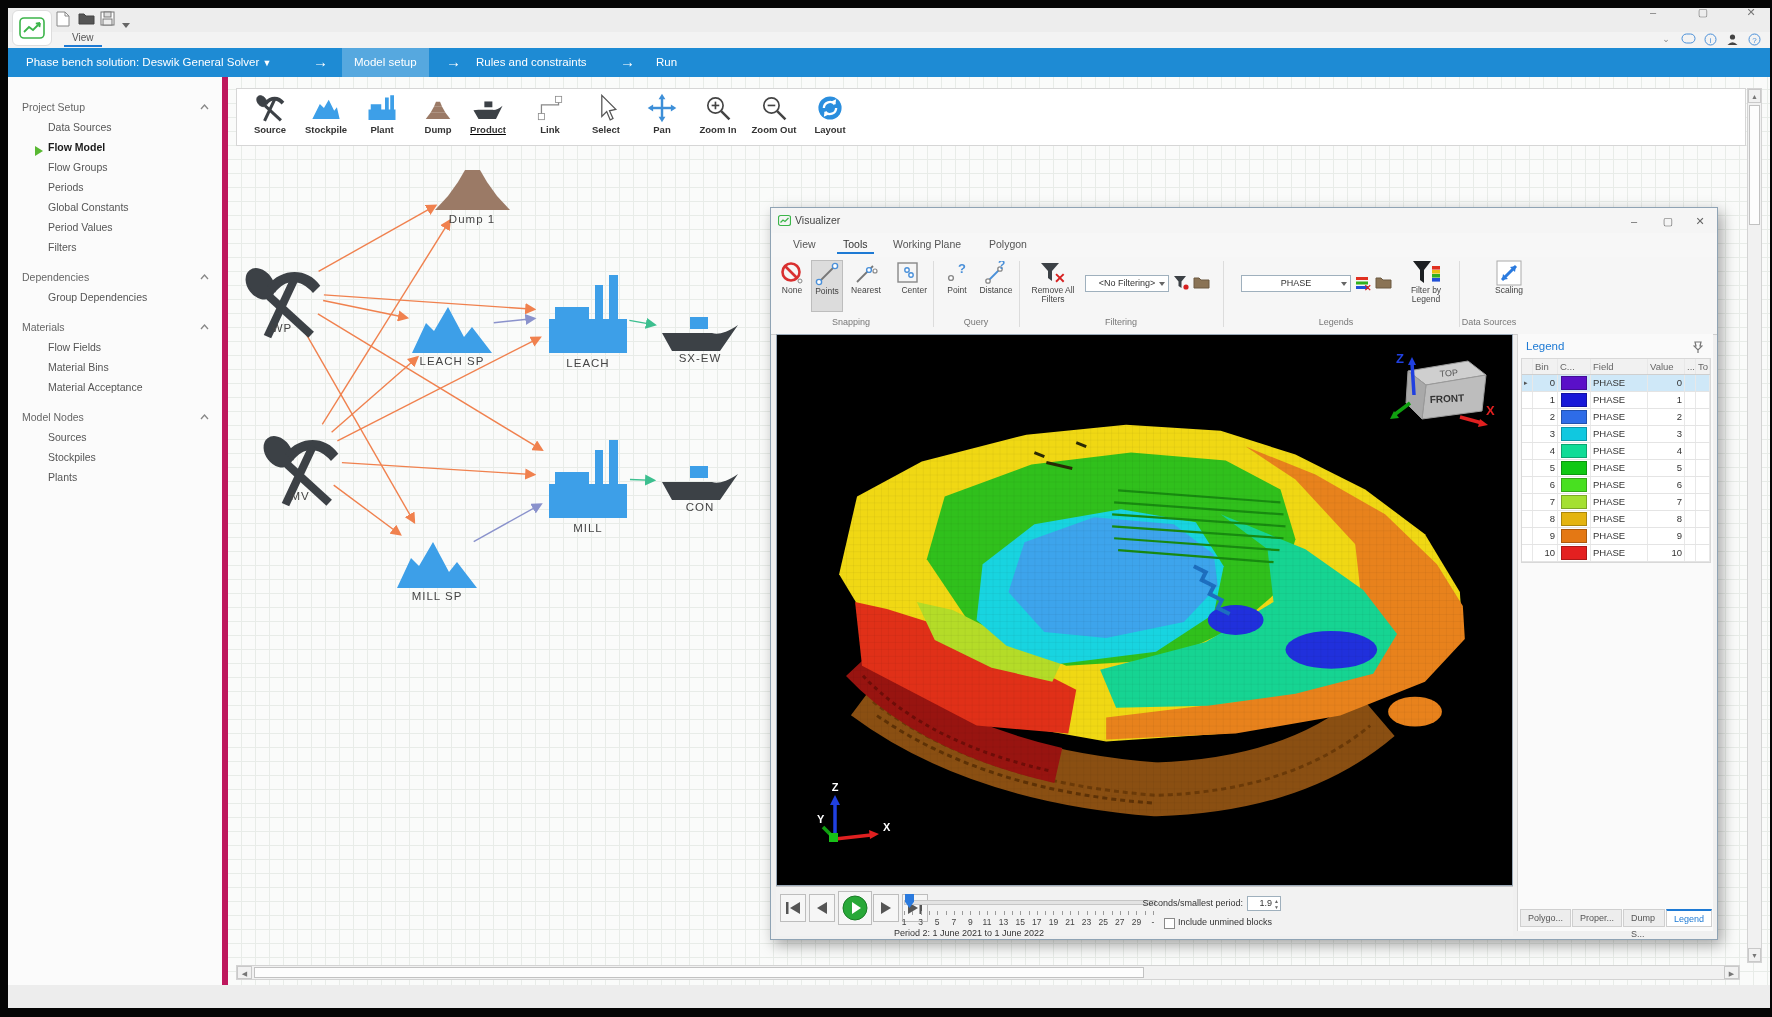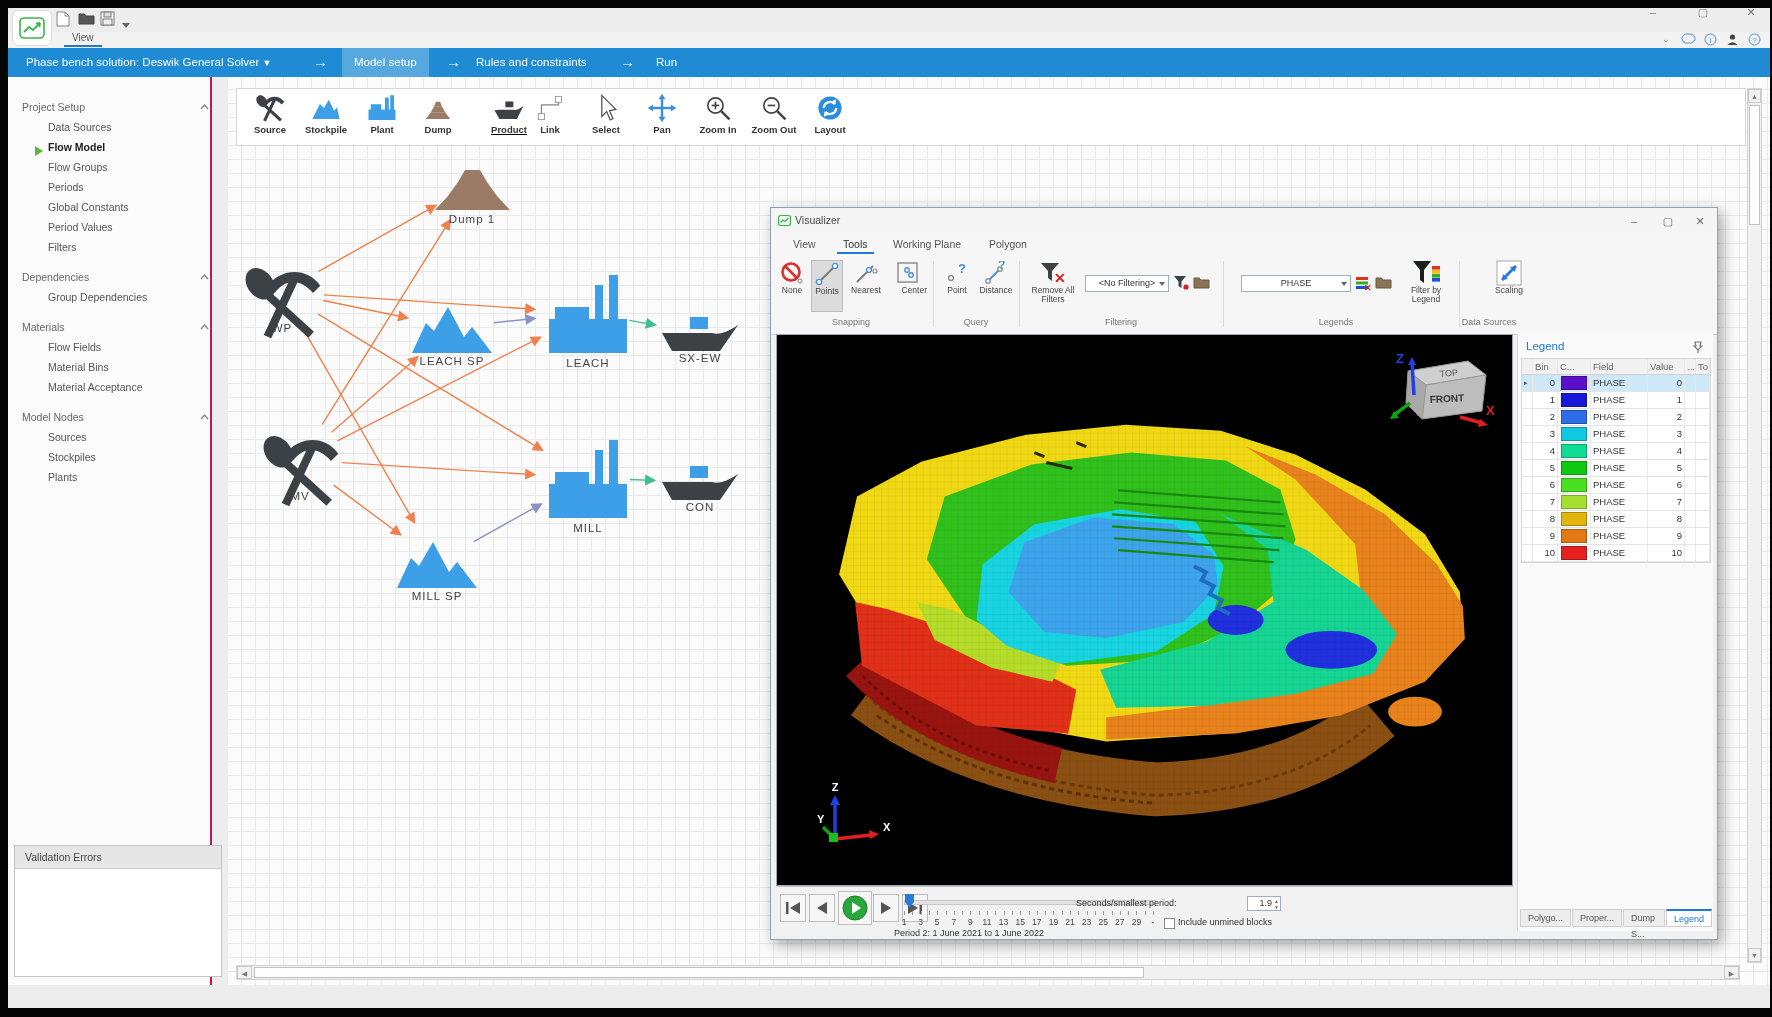--- a/index.html
+++ b/index.html
@@ -24,7 +24,7 @@
   #blueribbon .active{background:rgba(255,255,255,0.25);padding:0 12px;}
   #blueribbon .arrow{position:absolute;top:0;height:29px;line-height:27px;font-size:15px;}
   
-  #sidebar{position:absolute;left:8px;top:77px;width:204px;height:908px;background:#fbfbfb;border-right:2px solid #be185d;box-sizing:border-box;}
+  #sidebar{position:absolute;left:8px;top:77px;width:220px;height:908px;background:#fbfbfb;border-right:6px solid #be185d;box-sizing:border-box;}
   #tree{position:absolute;left:0;top:10px;width:219px;}
   .tree-section{margin-top:10px;height:20px;line-height:20px;font-size:10.5px;color:#666;padding-left:14px;position:relative;}
   .tree-section svg{position:absolute;right:18px;top:7px;}

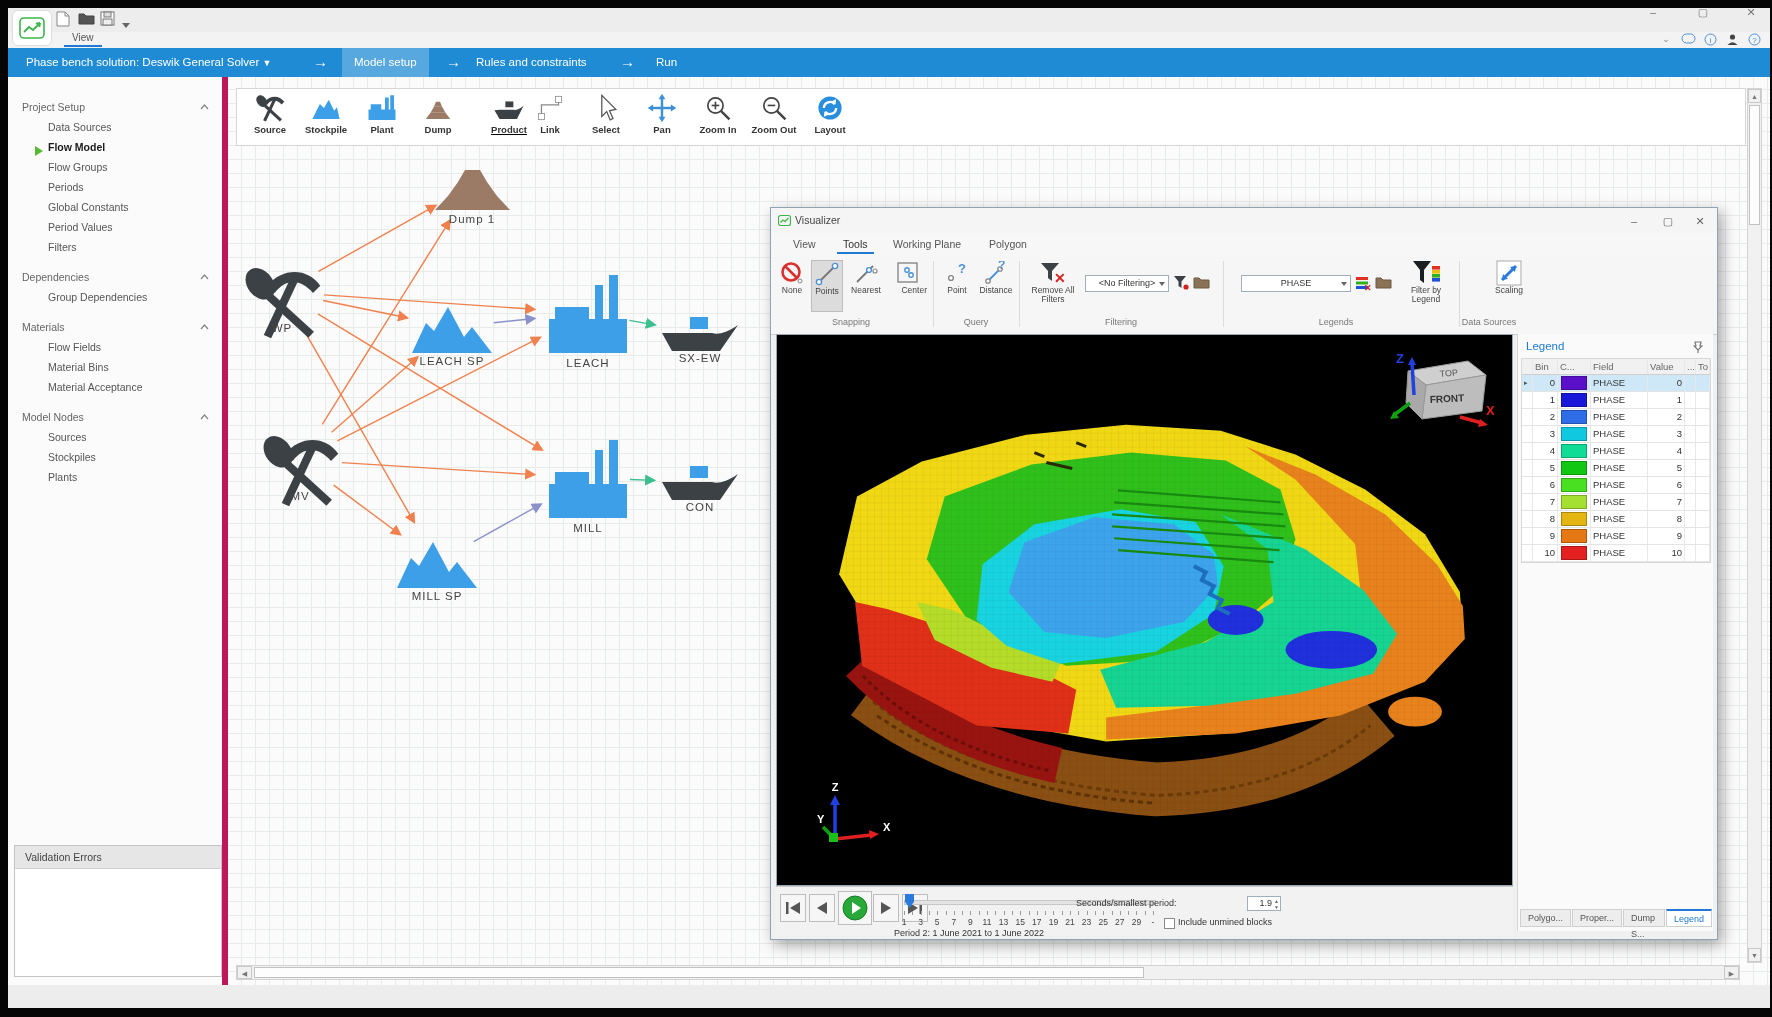--- a/index.html
+++ b/index.html
@@ -250,7 +250,7 @@
           </div>
           <div class="lb">Dump</div>
         </div>
-        <div class="fm-btn" style="left: 245px; text-decoration: underline;">
+        <div class="fm-btn" style="left: 224px; text-decoration: underline;">
           <div class="ic">
             <svg width="32" height="26" viewBox="0 0 44 34">
               <g fill="#3c4146">

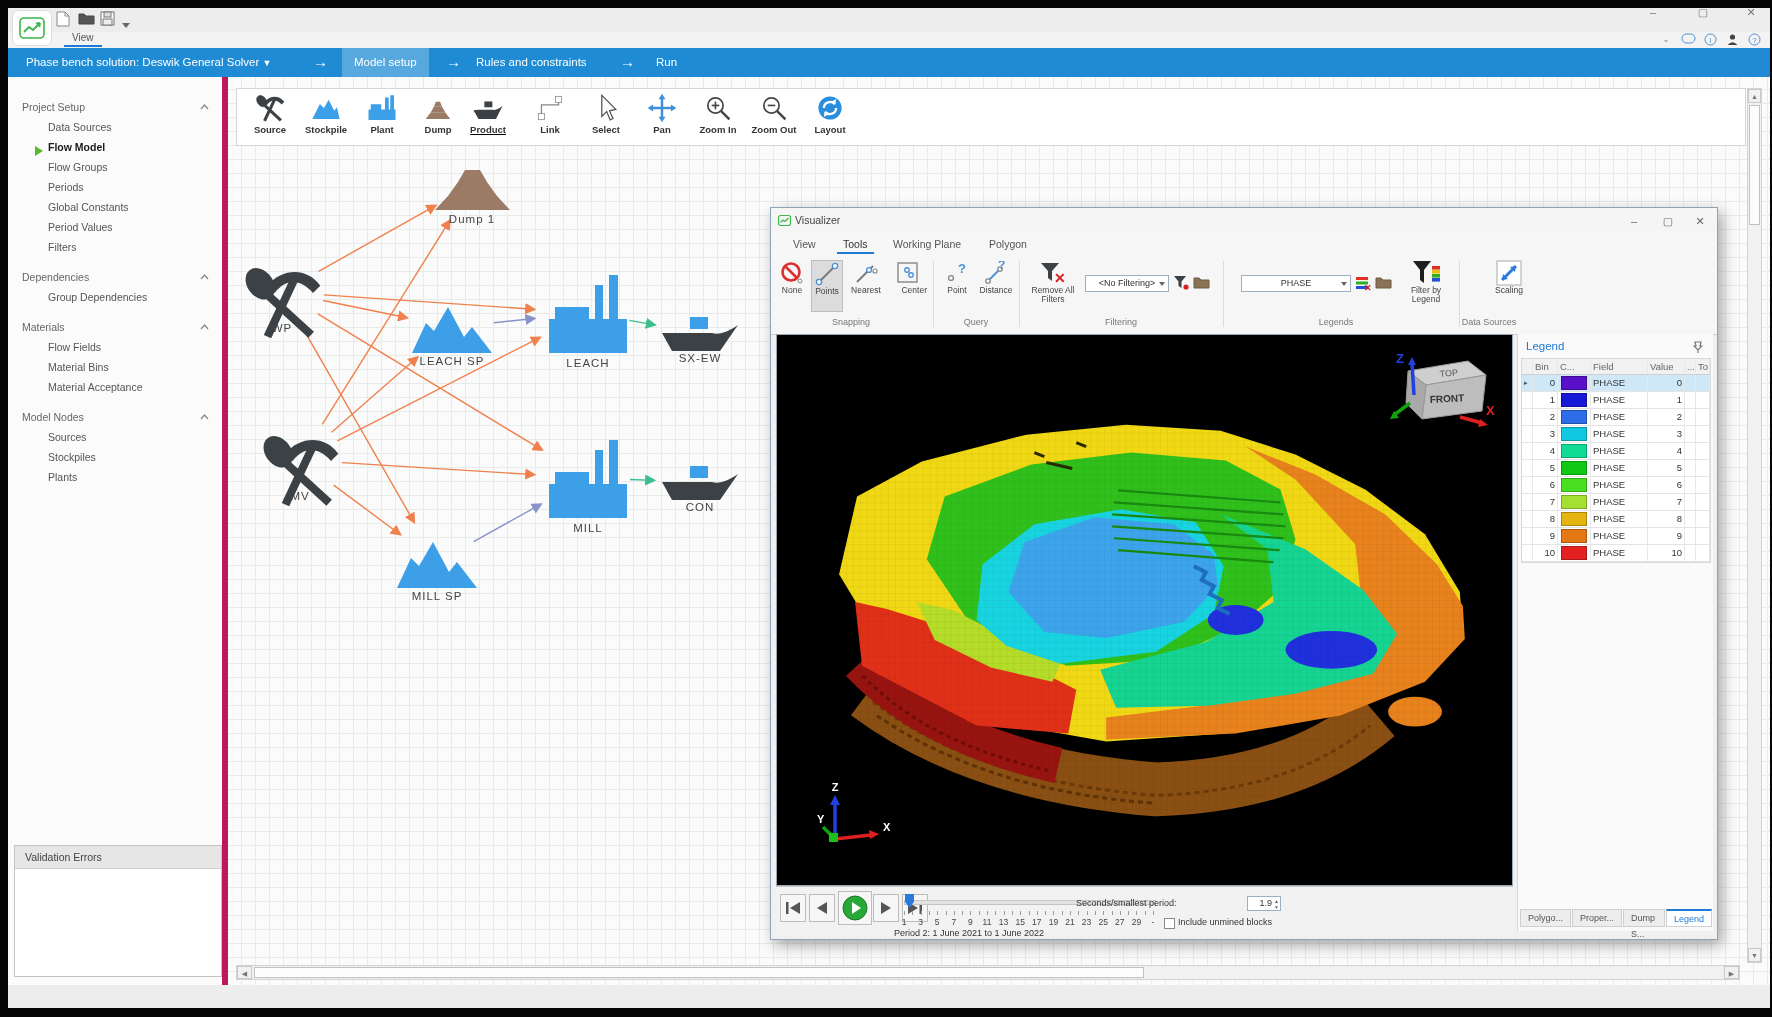--- a/index.html
+++ b/index.html
@@ -197,9 +197,6 @@
         <div class="tree-item"><span>Stockpiles</span></div>
         <div class="tree-item"><span>Plants</span></div>
       </div>
-    <div id="validation">
-      <div class="hd">Validation Errors</div>
-    </div>
   </div>
 
   <div id="canvas">

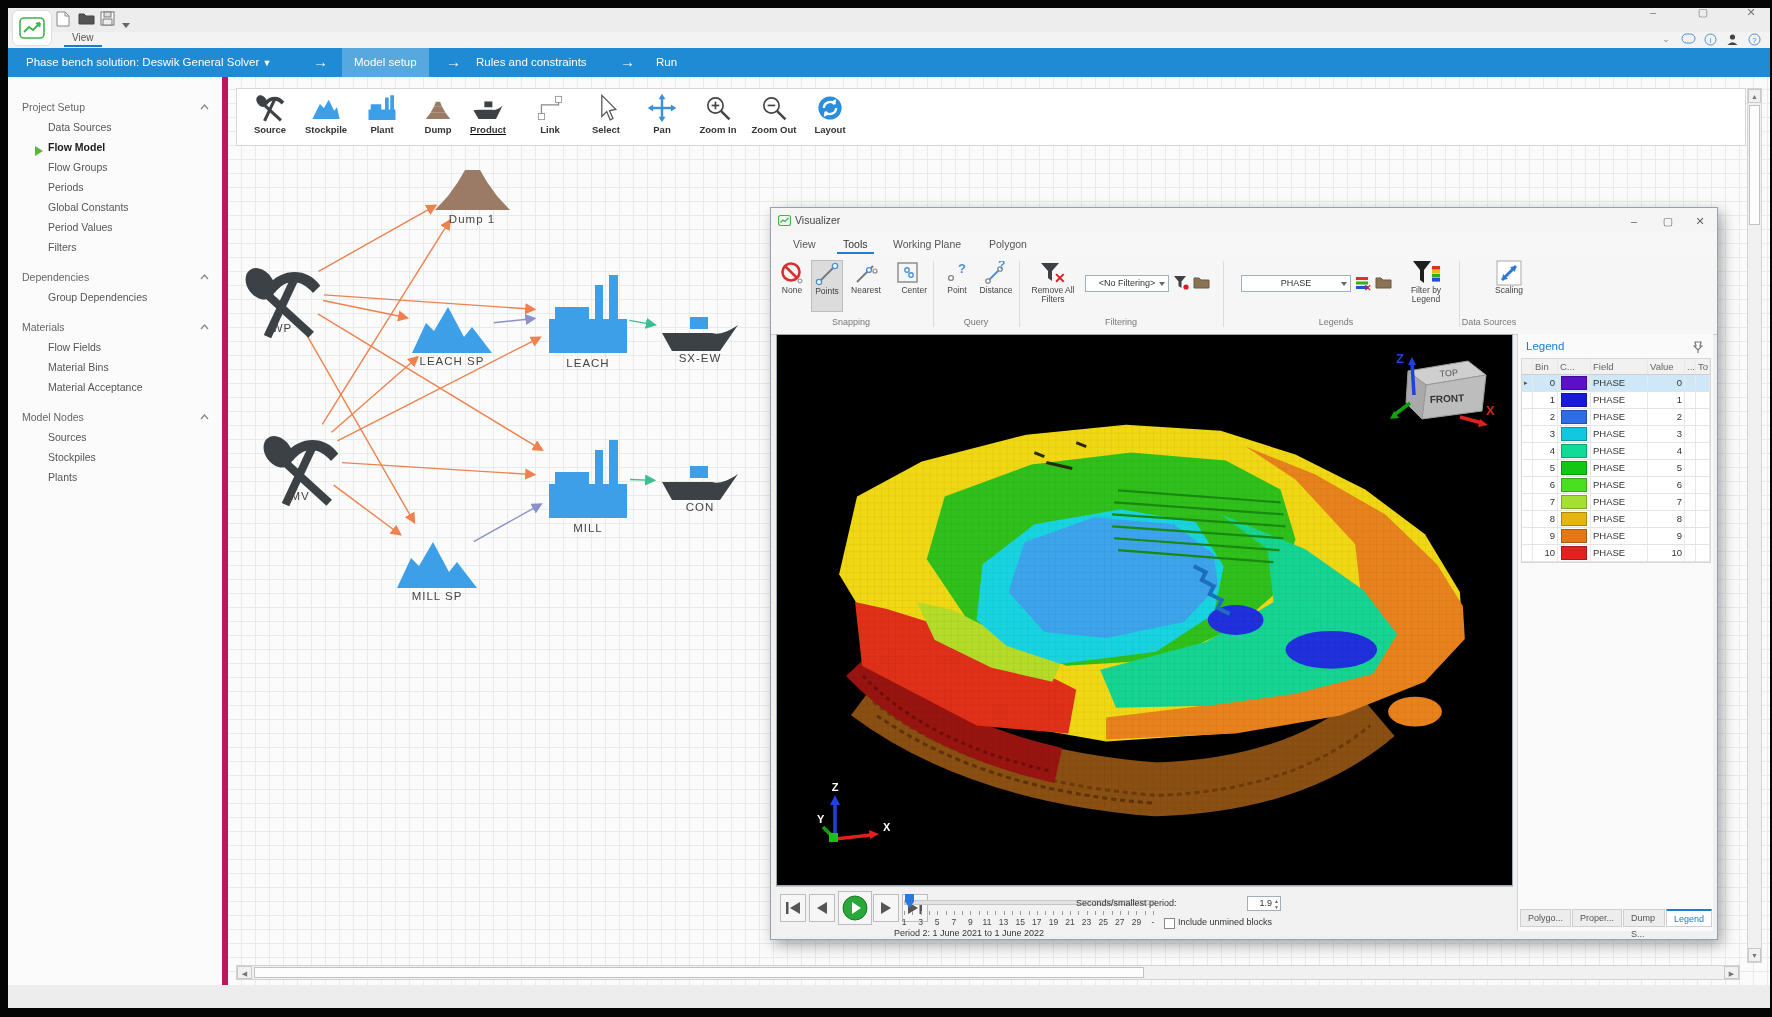--- a/index.html
+++ b/index.html
@@ -89,7 +89,7 @@
   .tick{position:absolute;top:24px;width:1px;height:4px;background:#9a9a9a;}
   .ticklb{position:absolute;top:30px;font-size:8.5px;color:#444;transform:translateX(-50%);}
   #period-text{position:absolute;left:118px;top:41px;font-size:9px;color:#333;}
-  #secs-label{position:absolute;left:300px;top:11px;width:167px;text-align:left;font-size:9px;color:#333;}
+  #secs-label{position:absolute;left:300px;top:11px;width:167px;text-align:right;font-size:9px;color:#333;}
   #spinner{position:absolute;left:471px;top:9px;width:34px;height:15px;background:#fff;border:1px solid #9fb0bd;box-sizing:border-box;
            font-size:9px;color:#333;text-align:right;line-height:13px;padding-right:8px;}
   #spinner .ud{position:absolute;right:1px;top:1px;font-size:5px;color:#666;line-height:6px;}

